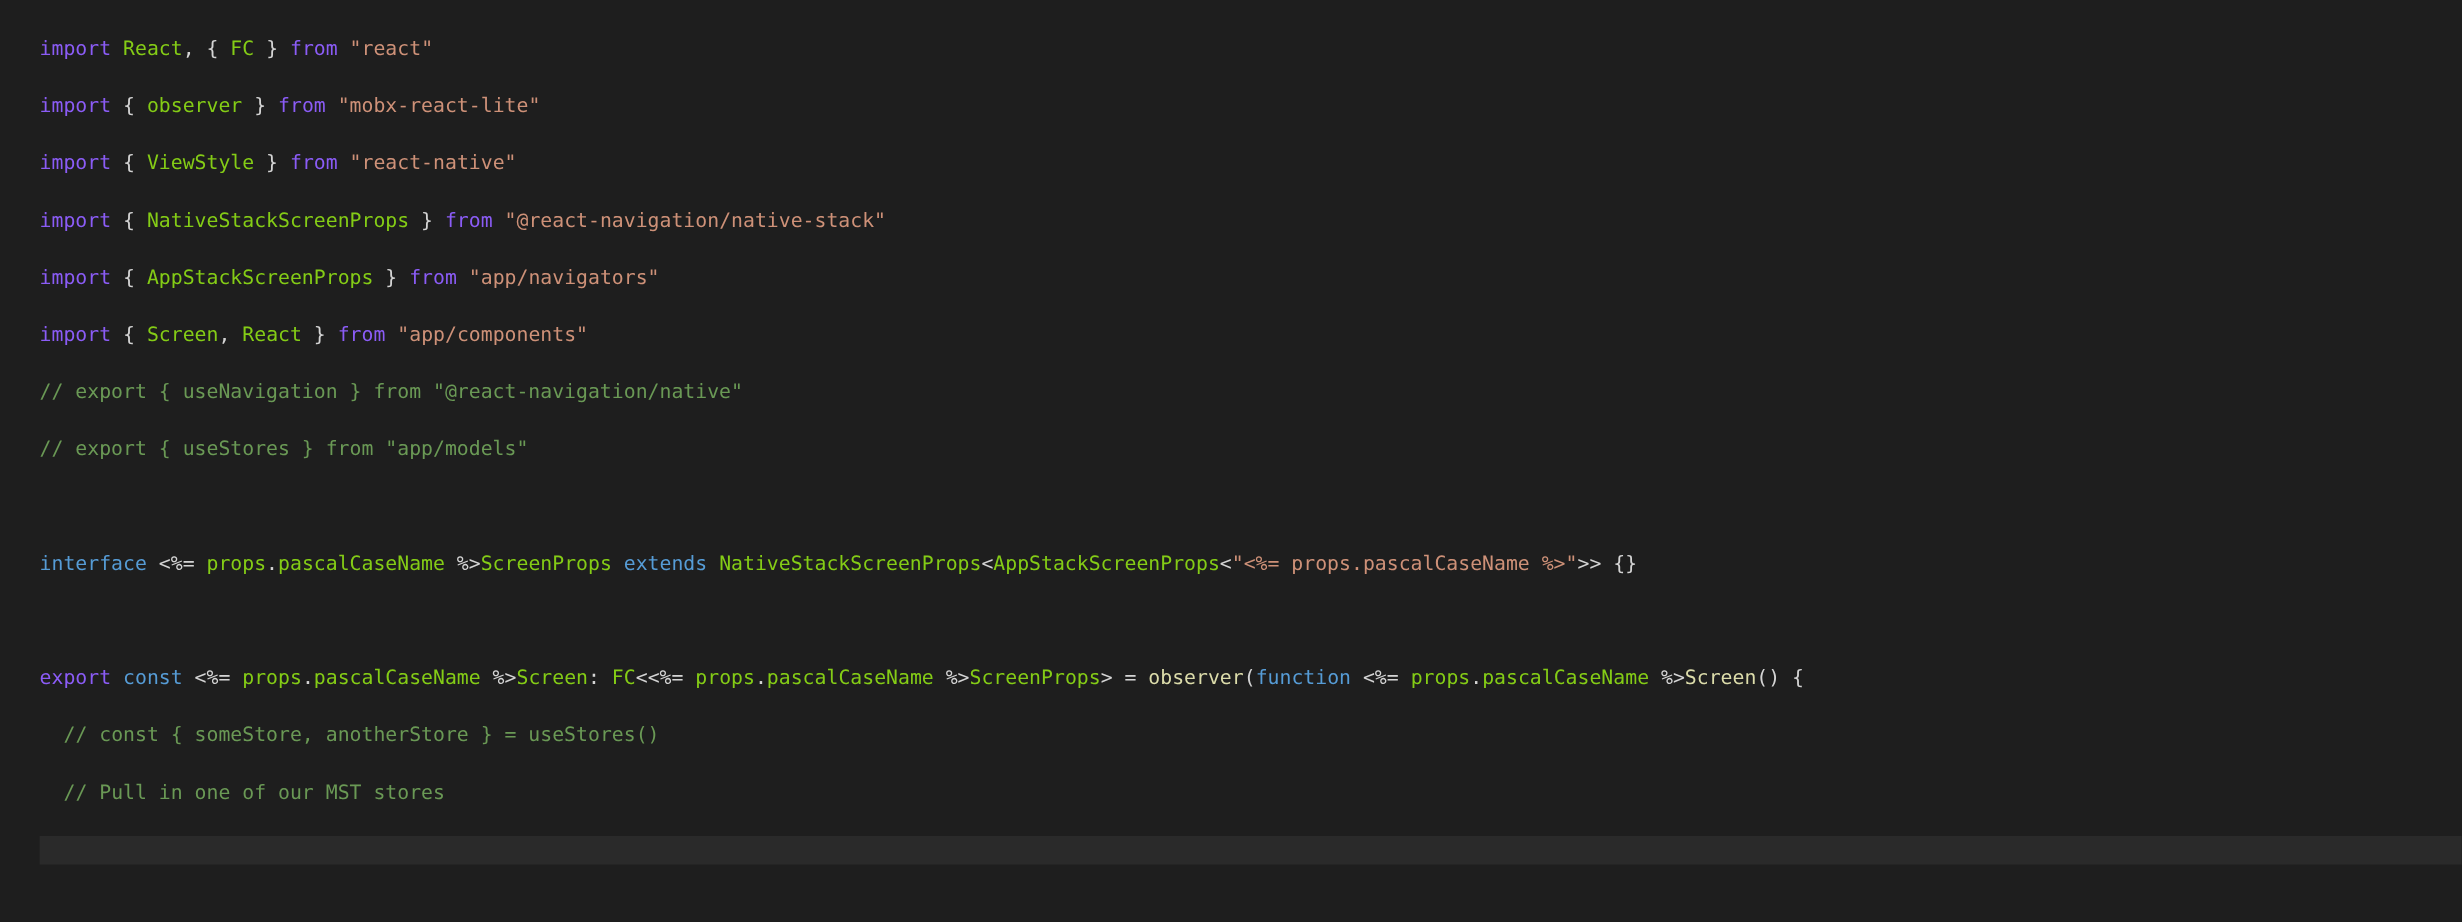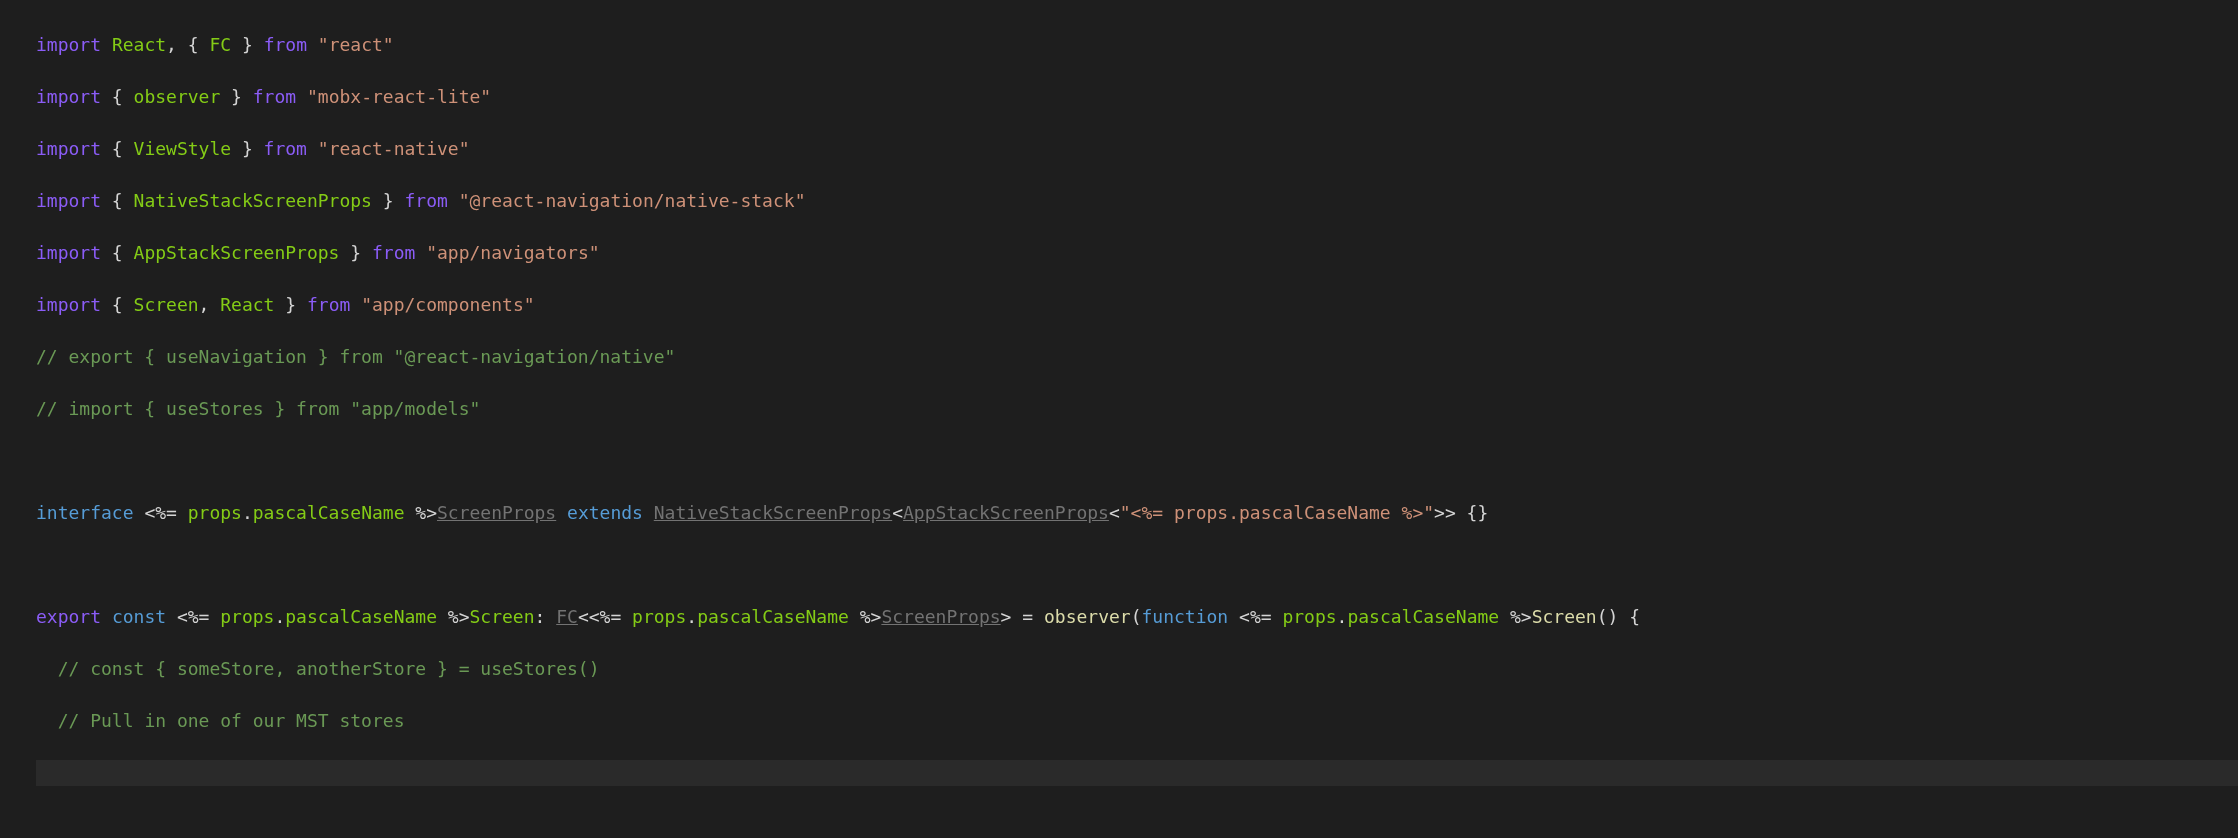--- a/index.html
+++ b/index.html
@@ -43,7 +43,7 @@
 <div class="line"><span class="c-purple">import</span><span class="c-white"> { </span><span class="c-lblue">AppStackScreenProps</span><span class="c-white"> } </span><span class="c-purple">from</span><span class="c-white"> </span><span class="c-string">"app/navigators"</span></div>
 <div class="line"><span class="c-purple">import</span><span class="c-white"> { </span><span class="c-lblue">Screen</span><span class="c-white">, </span><span class="c-lblue">React</span><span class="c-white"> } </span><span class="c-purple">from</span><span class="c-white"> </span><span class="c-string">"app/components"</span></div>
 <div class="line"><span class="c-comment">// export { useNavigation } from "@react-navigation/native"</span></div>
-<div class="line"><span class="c-comment">// import { useStores } from "app/models"</span></div>
+<div class="line"><span class="c-comment">// export { useStores } from "app/models"</span></div>
 <div class="line"></div>
 <div class="line"><span class="c-blue">interface</span><span class="c-white"> &lt;%= </span><span class="c-lblue">props</span><span class="c-white">.</span><span class="c-lblue">pascalCaseName</span><span class="c-white"> %&gt;</span><span class="c-type">ScreenProps</span><span class="c-white"> </span><span class="c-blue">extends</span><span class="c-white"> </span><span class="c-type">NativeStackScreenProps</span><span class="c-white">&lt;</span><span class="c-type">AppStackScreenProps</span><span class="c-white">&lt;</span><span class="c-string">"&lt;%= props.pascalCaseName %&gt;"</span><span class="c-white">&gt;&gt; {}</span></div>
 <div class="line"></div>

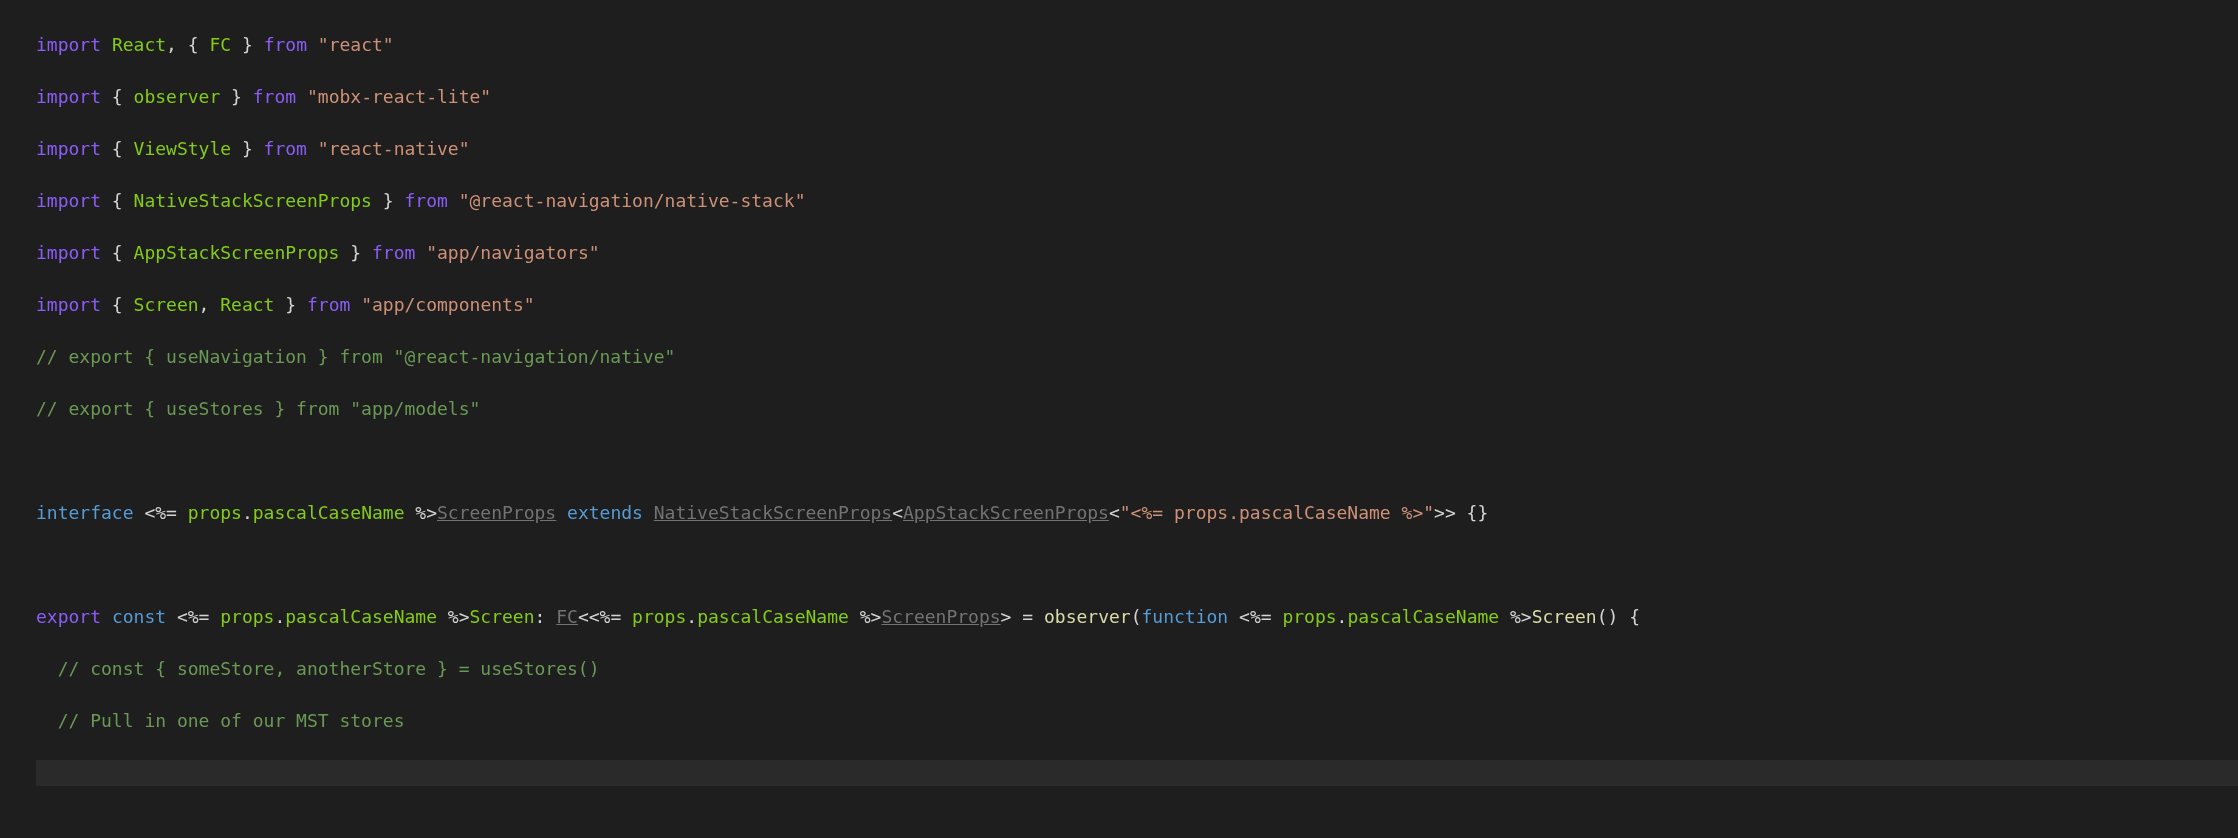--- a/index.html
+++ b/index.html
@@ -30,7 +30,7 @@
   .c-string { color: #ce9178; }
   .c-comment{ color: #6a9955; }
   .c-white  { color: #d4d4d4; }
-  .c-type   { color: #737373; text-decoration: underline; }
+  .c-type   { color: #84cc16; }
 </style>
 </head>
 <body>

